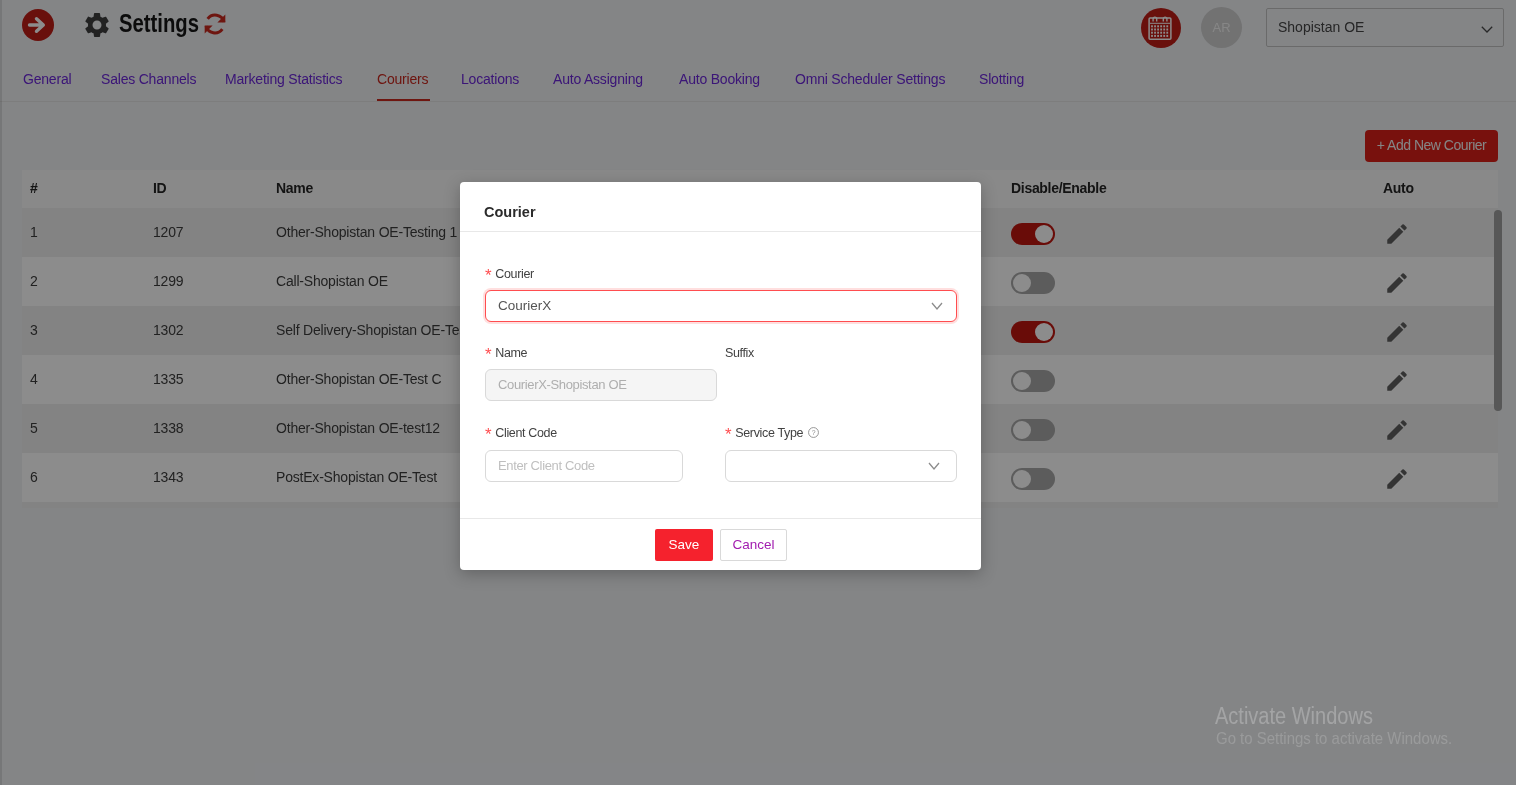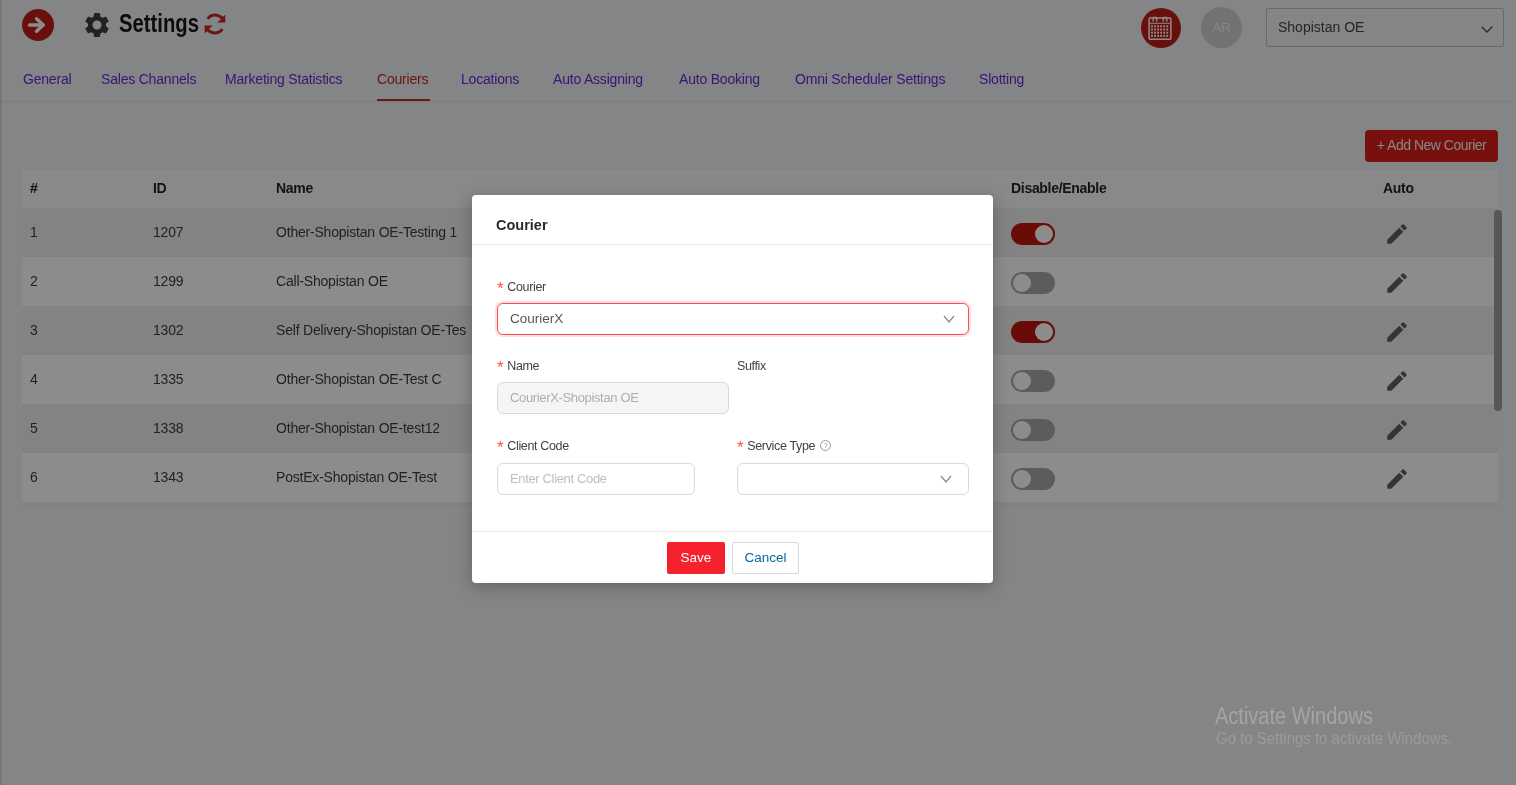--- a/index.html
+++ b/index.html
@@ -54,8 +54,8 @@
   .wm2 { left:1216px; top:729px; font-size:17px; color:rgba(255,255,255,0.18); transform:scaleX(0.88); transform-origin:0 0; }
 
   
-  #modal { position:absolute; left:460px; top:195px; width:521px; height:388px; background:#fff;
-           border-radius:4px; box-shadow:0 4px 16px rgba(0,0,0,0.25);margin-left:12px; }
+  #modal { position:absolute; left:460px; top:182px; width:521px; height:388px; background:#fff;
+           border-radius:4px; box-shadow:0 4px 16px rgba(0,0,0,0.25); }
   .m-title { position:absolute; left:24px; top:22px; font-size:14.5px; font-weight:700; color:#2b2b2b; }
   .m-hdr-line { position:absolute; left:0; top:49px; width:521px; height:1px; background:#e8e8e8; }
   .m-ftr-line { position:absolute; left:0; top:336px; width:521px; height:1px; background:#e8e8e8; }

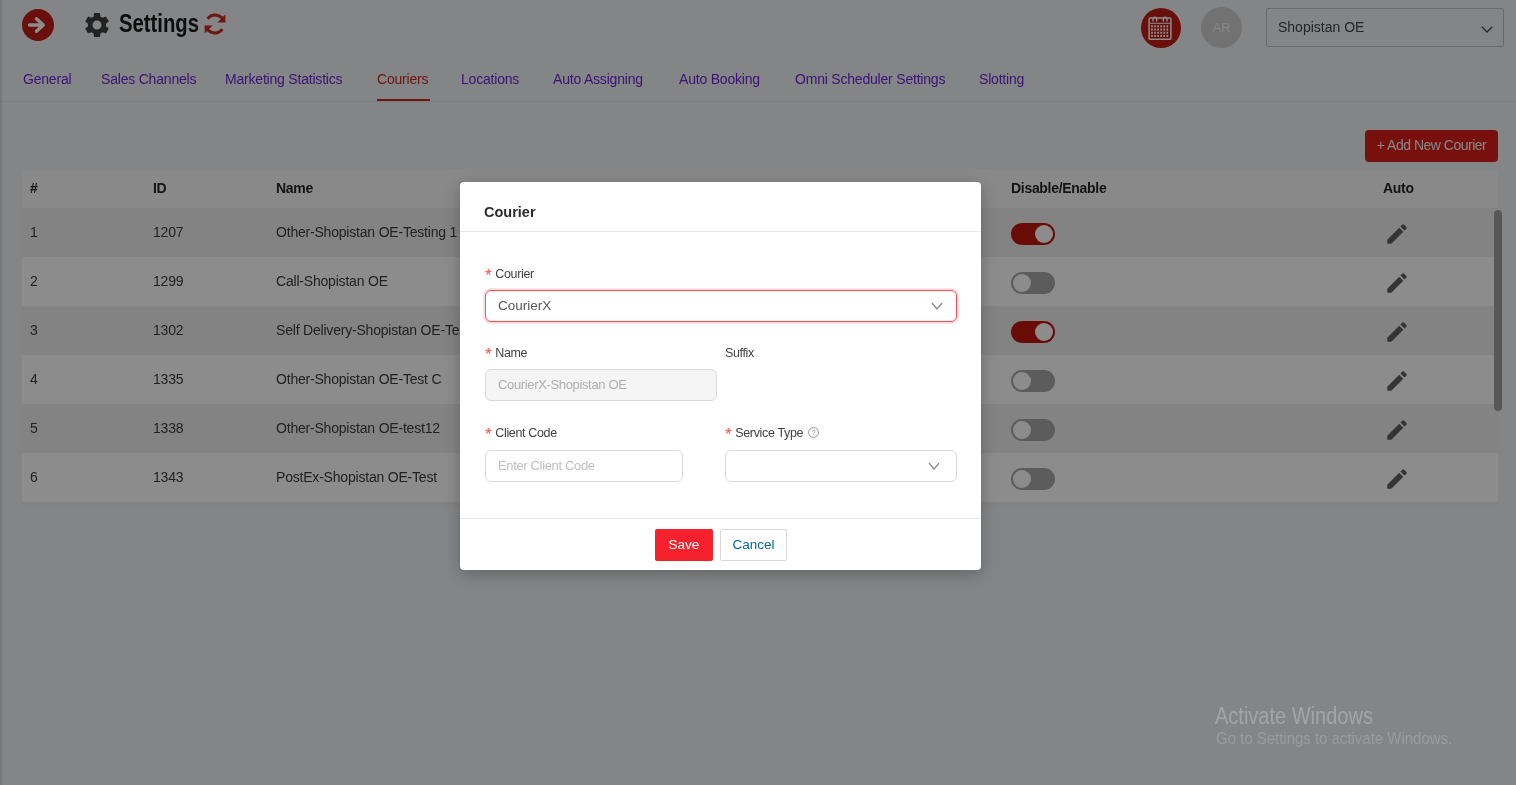--- a/index.html
+++ b/index.html
@@ -73,7 +73,7 @@
   .save-btn { position:absolute; left:195px; top:347px; width:58px; height:32px; background:#f5222d; border-radius:2px;
               color:#fff; font-size:13.5px; text-align:center; line-height:32px; }
   .cancel-btn { position:absolute; left:260px; top:347px; width:67px; height:32px; background:#fff; border:1px solid #d9d9d9;
-                border-radius:2px; color:#0369a1; font-size:13.5px; text-align:center; line-height:30px; }
+                border-radius:2px; color:#a21caf; font-size:13.5px; text-align:center; line-height:30px; }
 </style>
 </head>
 <body>

